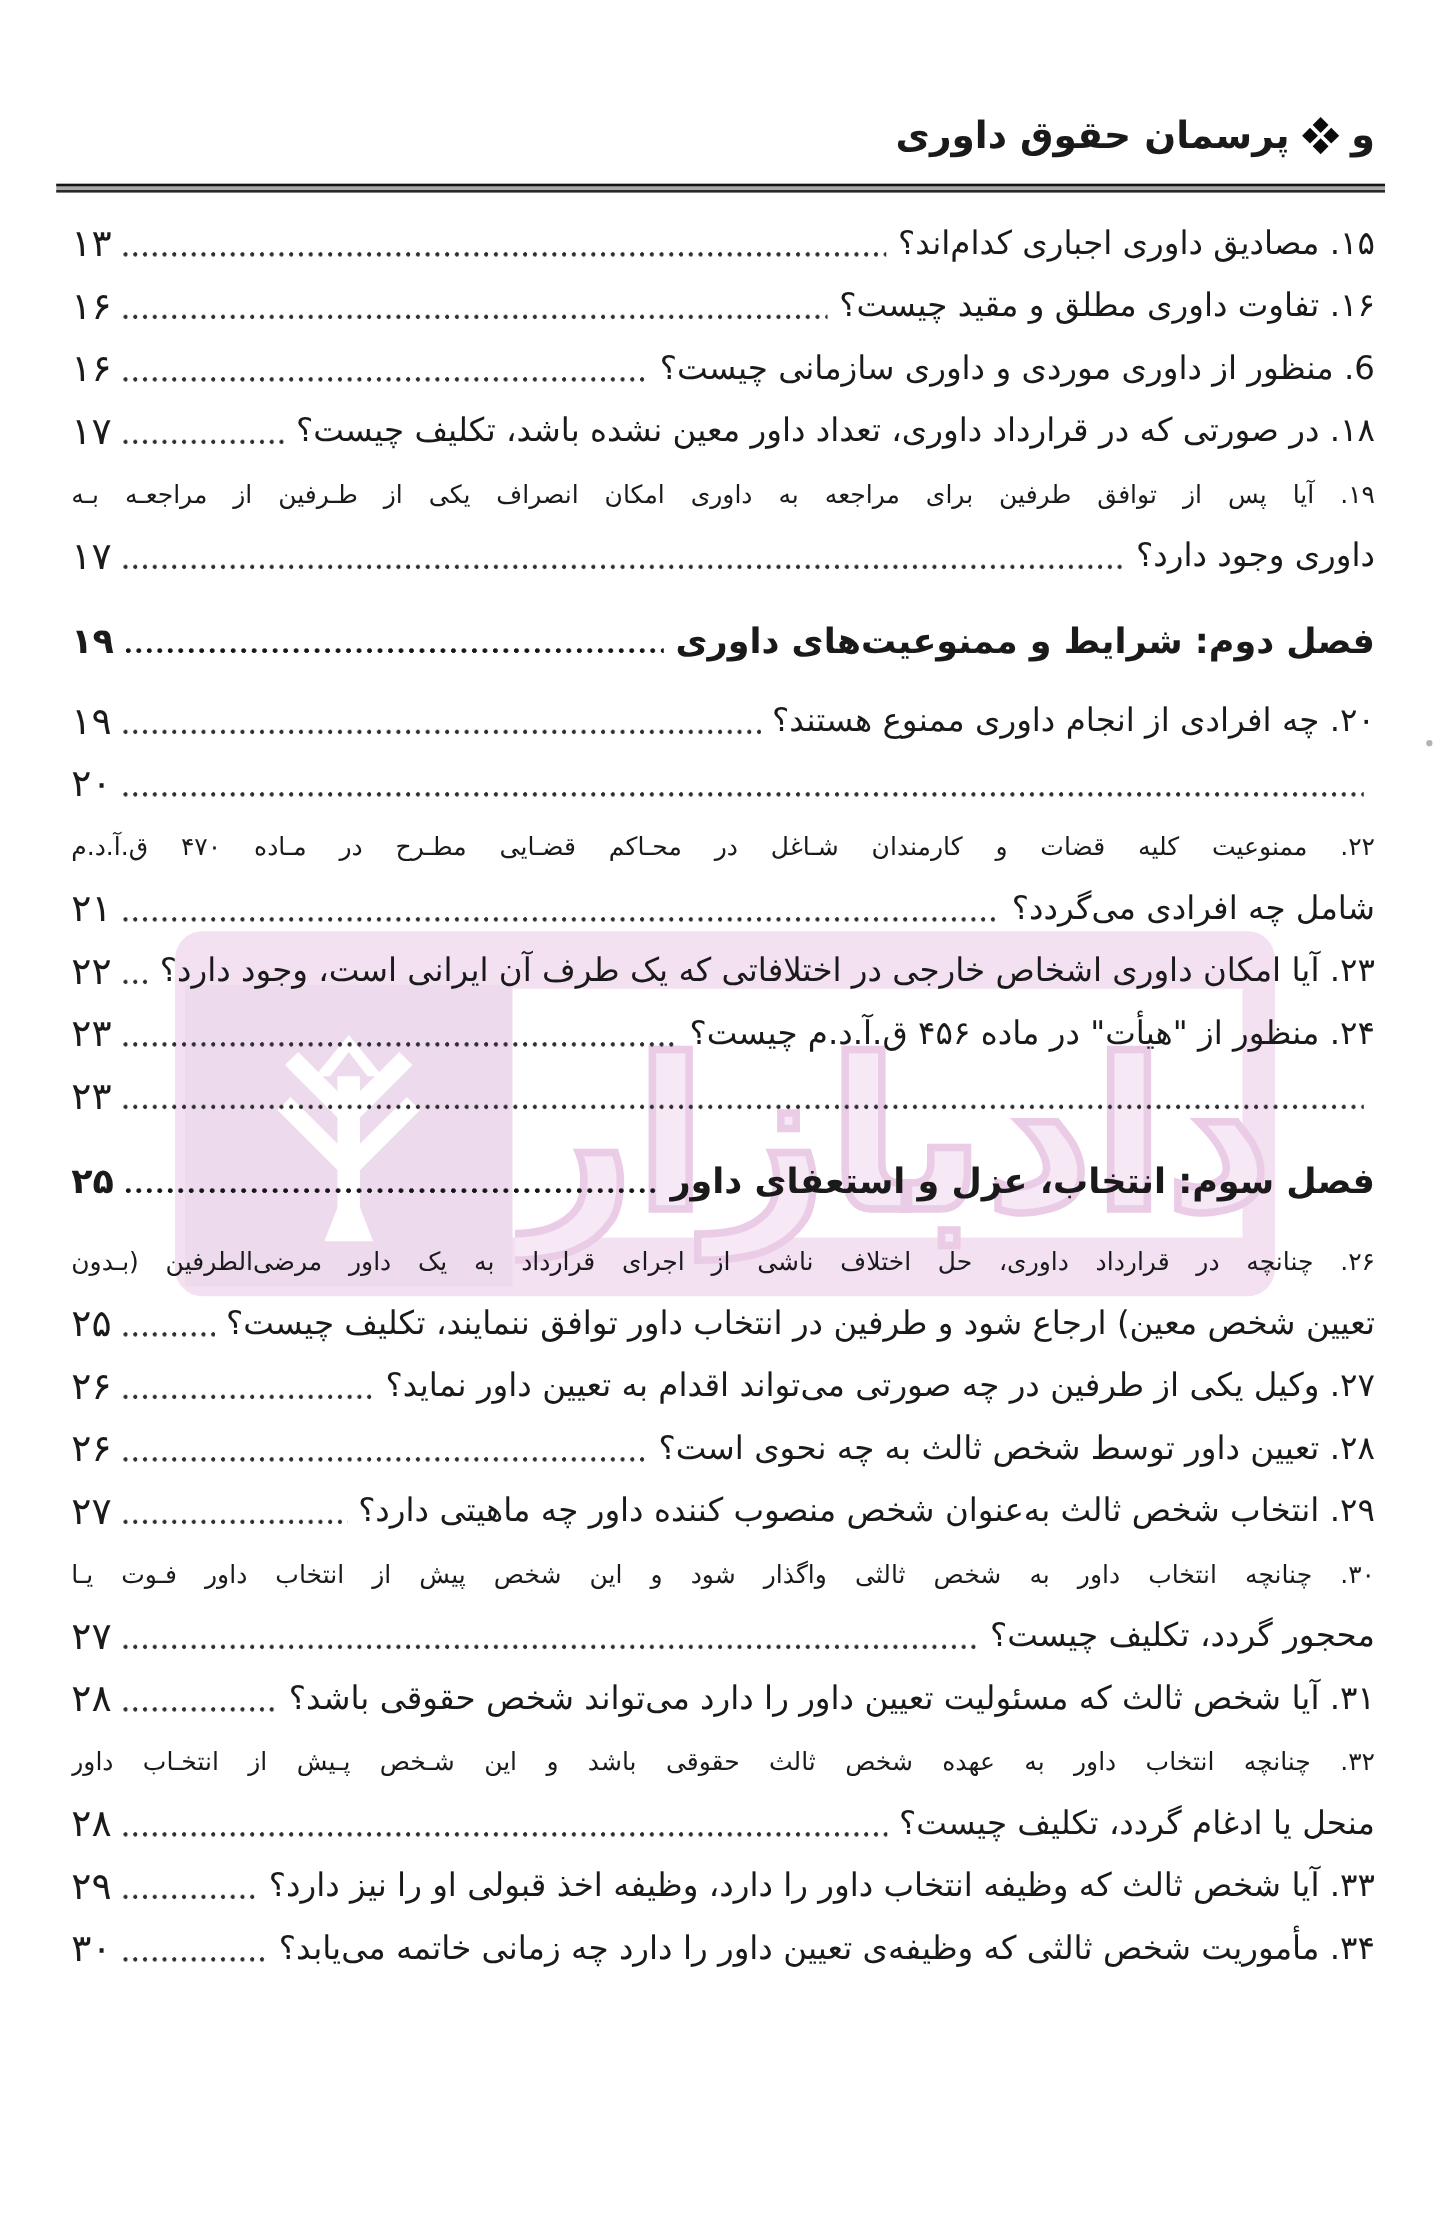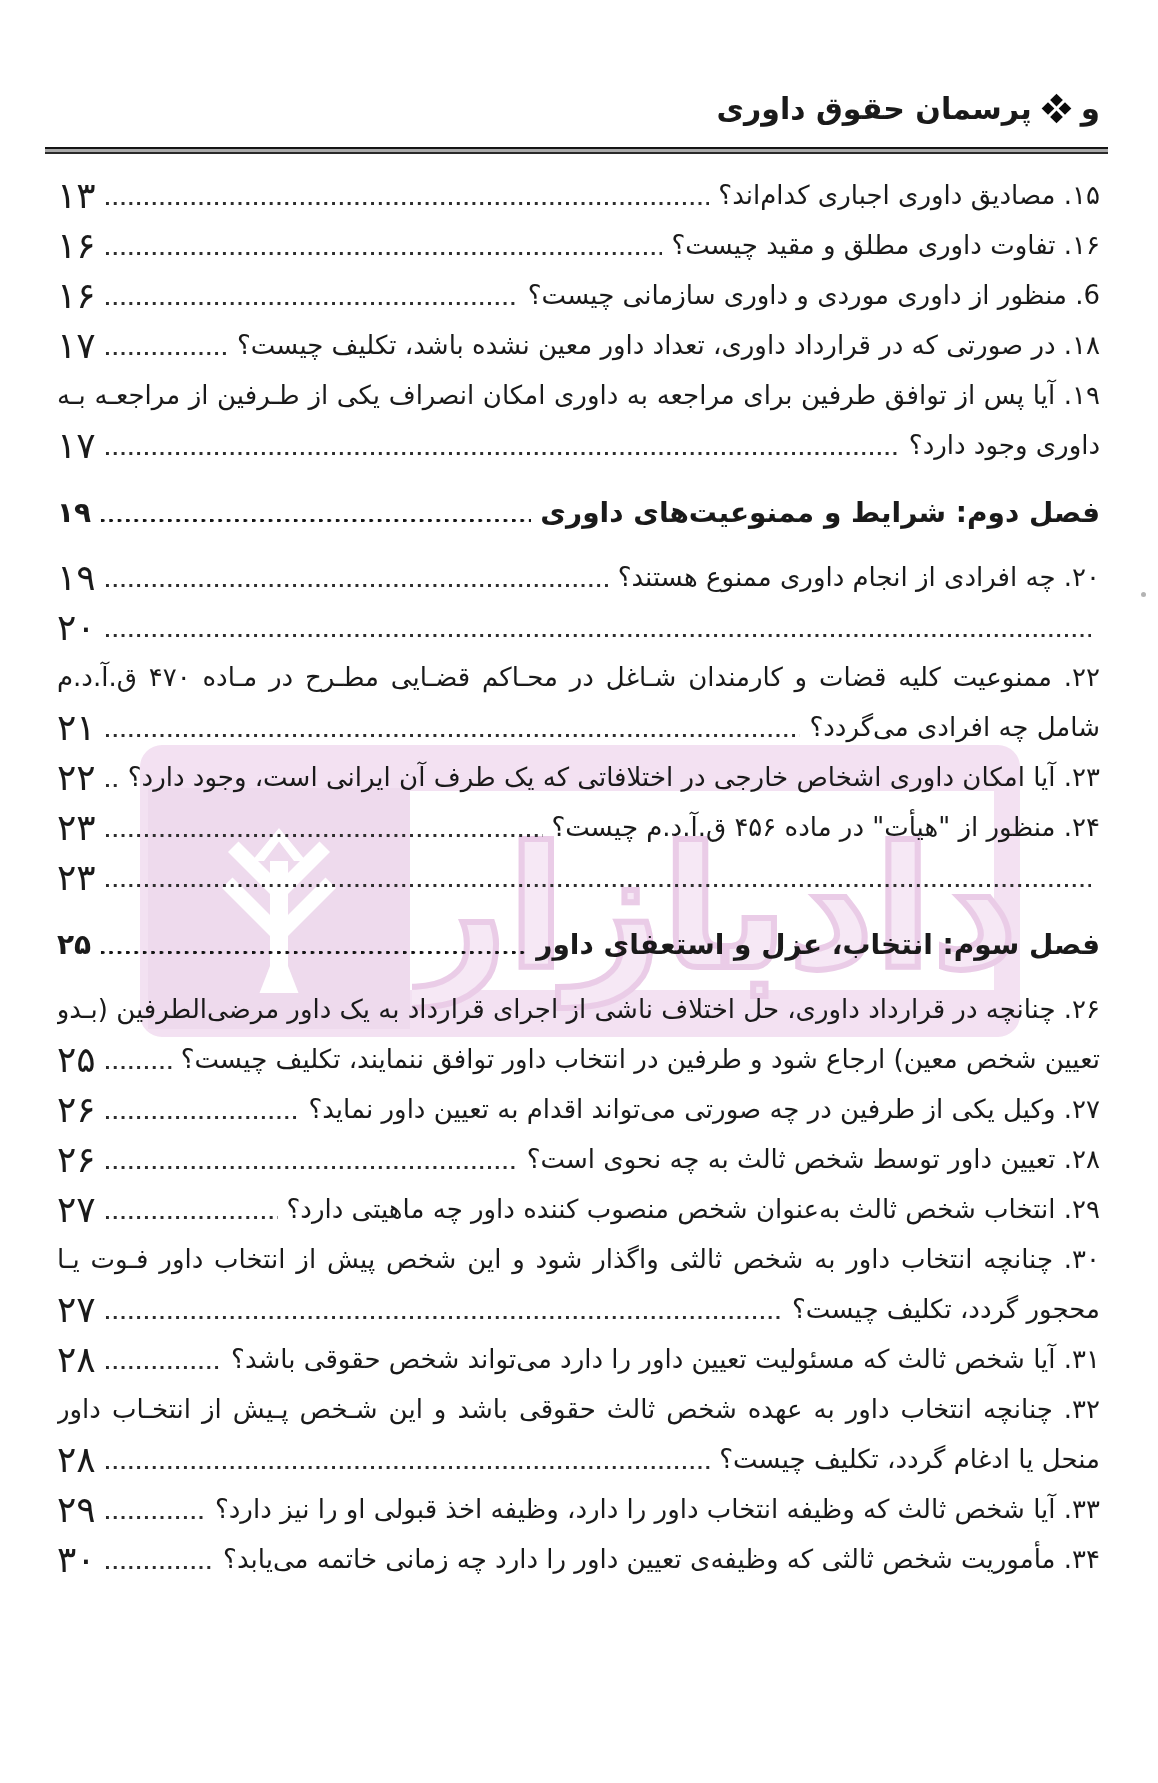--- a/index.html
+++ b/index.html
@@ -49,7 +49,7 @@
   }
   .toc-row{height:50px;display:flex;align-items:center;overflow:hidden;}
   .toc-row .row-text{font-size:26px;white-space:nowrap;flex:0 0 auto;}
-  .toc-row .pg{font-size:36px;flex:0 0 auto;}
+  .toc-row .pg{font-size:30px;flex:0 0 auto;}
   .leader{
     flex:1 1 auto;min-width:14px;height:5px;margin:0 9px;align-self:flex-end;margin-bottom:14px;
     background-image:radial-gradient(circle at 2.5px 2.5px,#2d2d2d 1.45px,transparent 1.85px);

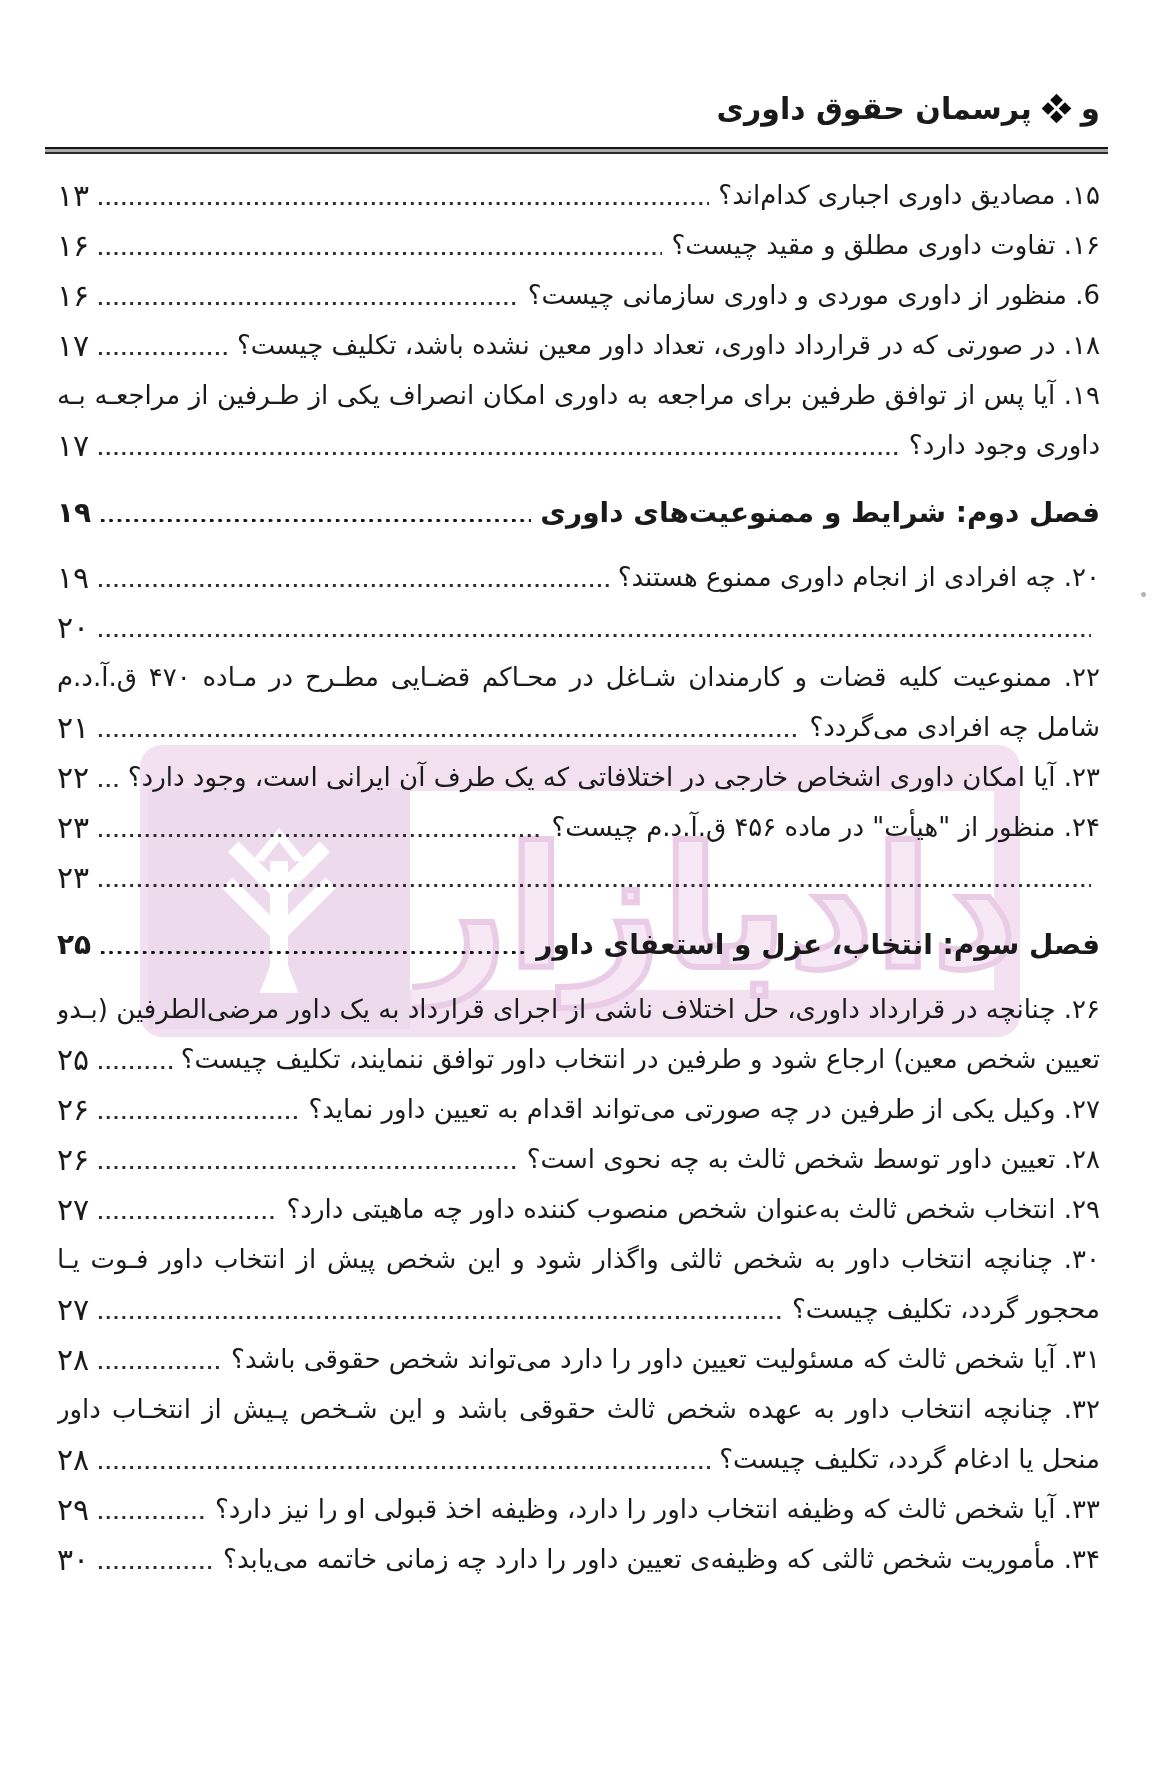--- a/index.html
+++ b/index.html
@@ -44,7 +44,7 @@
   
   .toc{position:absolute;top:170px;left:57px;width:1043px;direction:rtl;}
   .toc-full{
-    height:50px;line-height:50px;font-size:26px;overflow:hidden;
+    height:50px;line-height:50px;font-size:20px;overflow:hidden;
     text-align:justify;text-align-last:justify;white-space:nowrap;
   }
   .toc-row{height:50px;display:flex;align-items:center;overflow:hidden;}

